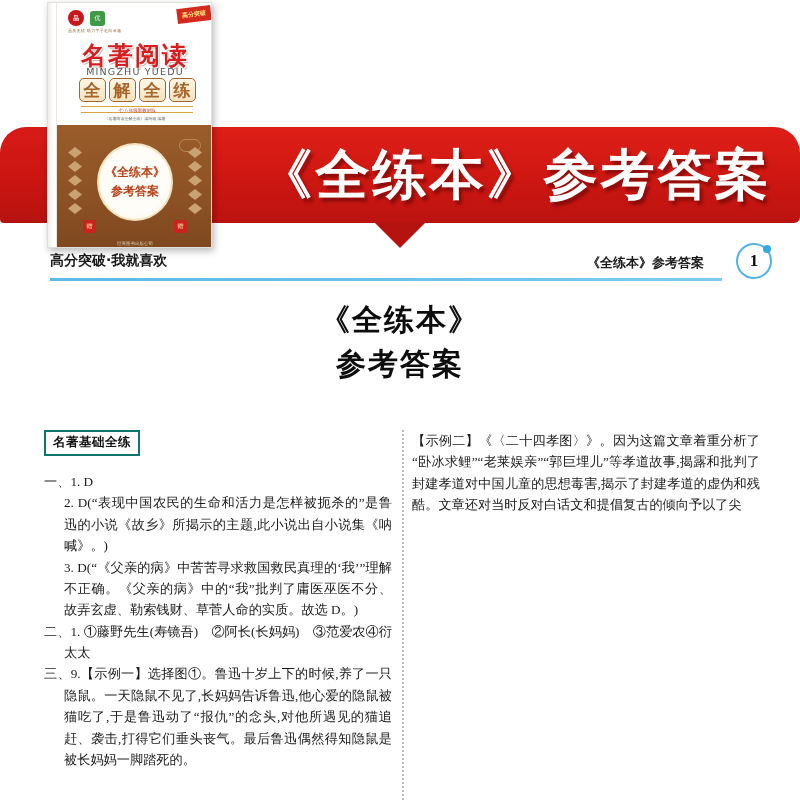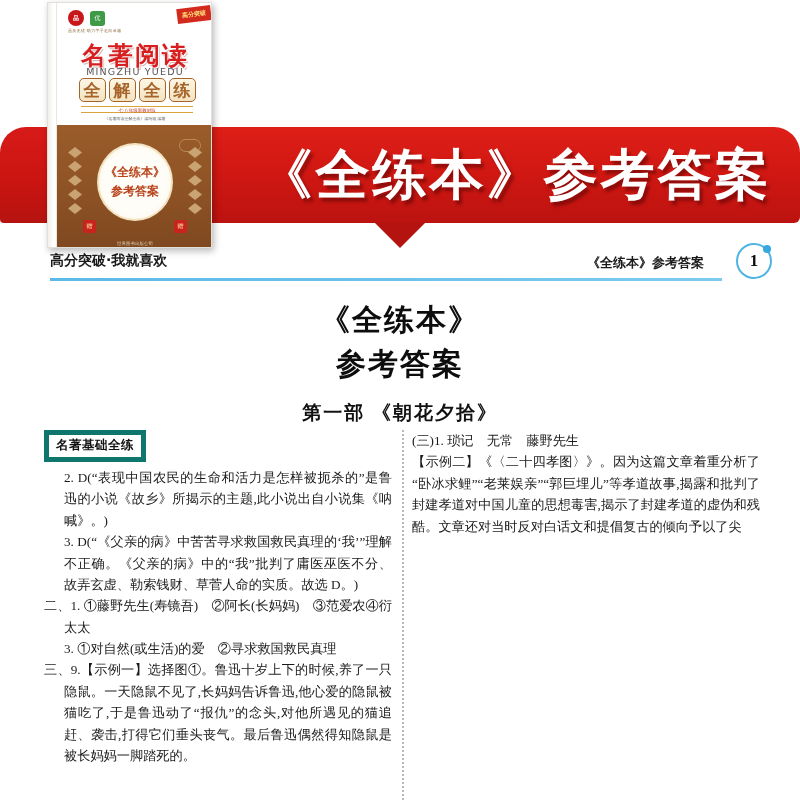--- a/index.html
+++ b/index.html
@@ -296,7 +296,6 @@
 
   <div class="doc-title1">《全练本》</div>
   <div class="doc-title2">参考答案</div>
-  <div class="part-title">第一部  《朝花夕拾》</div>
 
   <div class="cols">
     <div class="coldiv"></div>

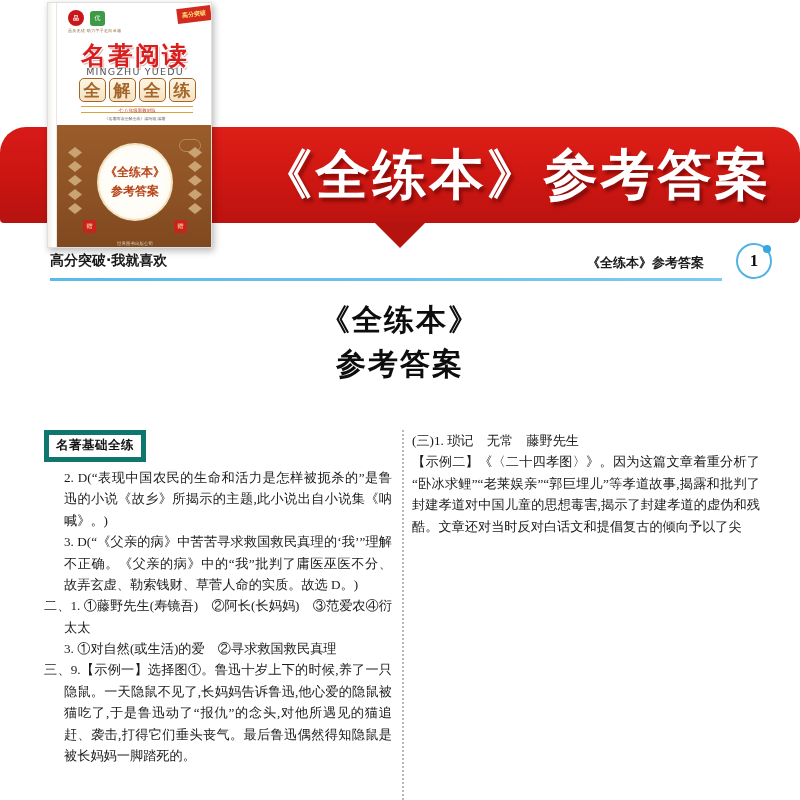--- a/index.html
+++ b/index.html
@@ -209,11 +209,11 @@
   }
   .sec-badge {
     display:inline-block;
-    border:5px solid #0f766e;
+    border:2px solid #0f766e;
     padding:2px 7px 3px 7px;
     font-size:12.5px; font-weight:bold; color:#111;
     font-family:"DejaVu Sans","Liberation Sans",sans-serif;
-    margin-bottom:5px;
+    margin-bottom:15px;
     letter-spacing:.5px;
   }
   .p {

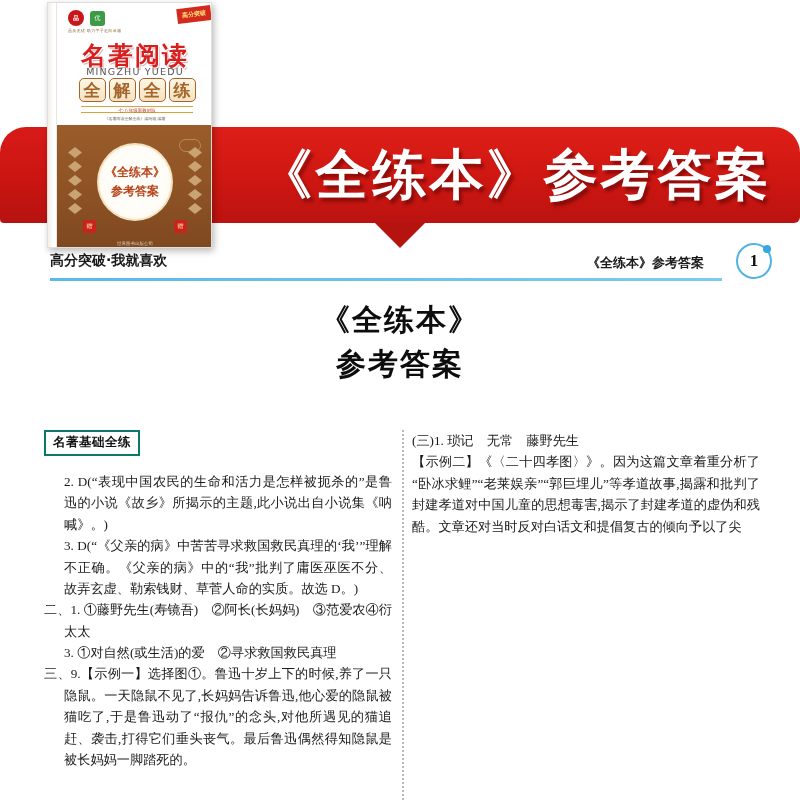--- a/index.html
+++ b/index.html
@@ -311,7 +311,6 @@
     </div>
 
     <div class="col right">
-      <p class="p">(三)1. 琐记　无常　藤野先生</p>
       <p class="p">【示例二】《〈二十四孝图〉》。因为这篇文章着重分析了“卧冰求鲤”“老莱娱亲”“郭巨埋儿”等孝道故事,揭露和批判了封建孝道对中国儿童的思想毒害,揭示了封建孝道的虚伪和残酷。文章还对当时反对白话文和提倡复古的倾向予以了尖</p>
     </div>
   </div>

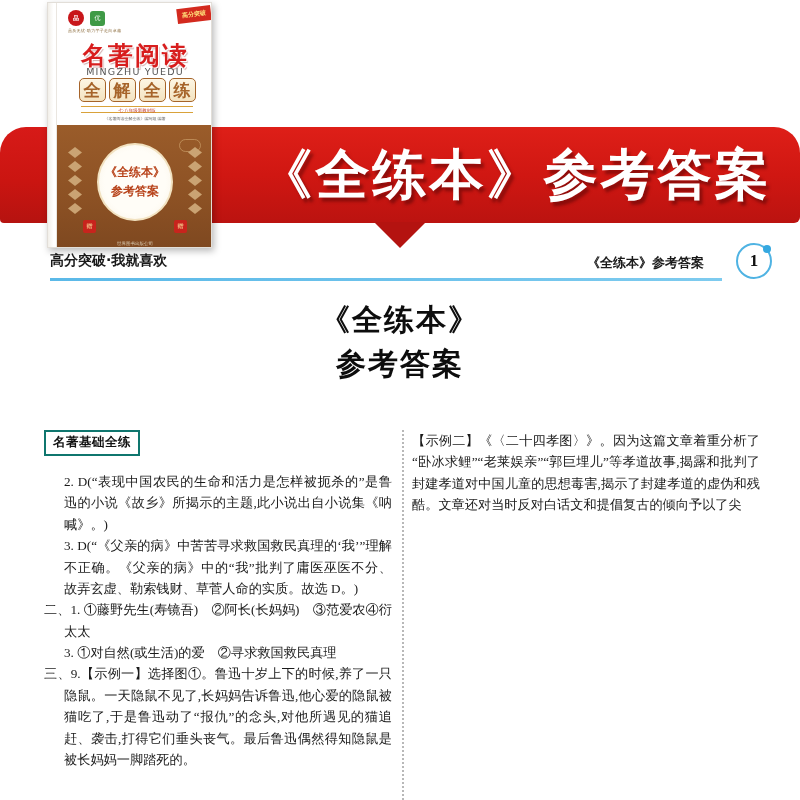--- a/index.html
+++ b/index.html
@@ -302,6 +302,7 @@
 
     <div class="col left">
       <div class="sec-badge">名著基础全练</div>
+      <p class="p hang">一、1. D</p>
       <p class="p hang2">2. D(“表现中国农民的生命和活力是怎样被扼杀的”是鲁迅的小说《故乡》所揭示的主题,此小说出自小说集《呐喊》。)</p>
       <p class="p hang2">3. D(“《父亲的病》中苦苦寻求救国救民真理的‘我’”理解不正确。《父亲的病》中的“我”批判了庸医巫医不分、故弄玄虚、勒索钱财、草菅人命的实质。故选 D。)</p>
       <p class="p hang">二、1. ①藤野先生(寿镜吾)　②阿长(长妈妈)　③范爱农④衍太太</p>

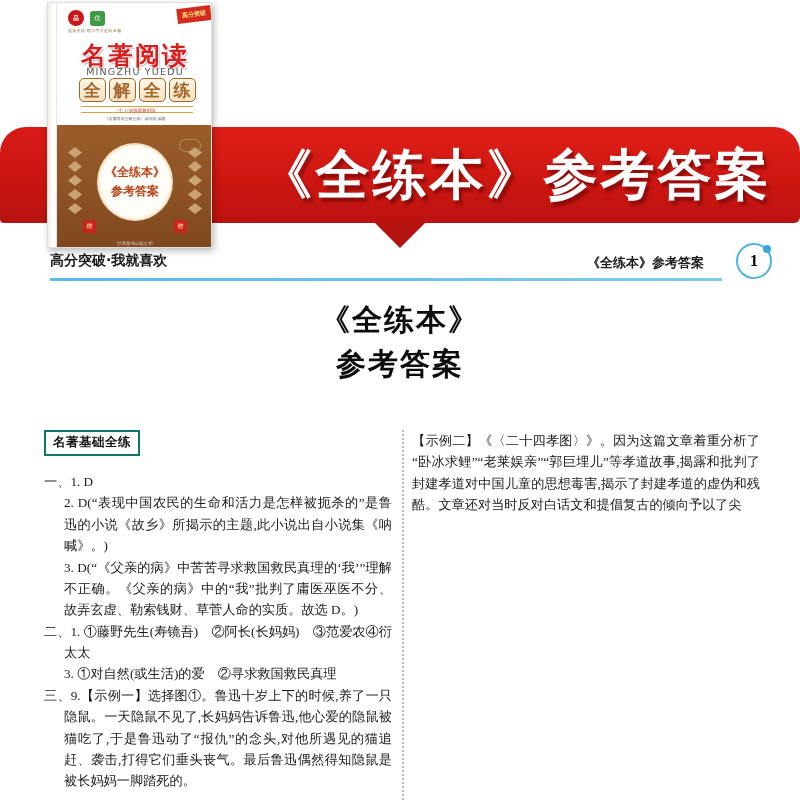--- a/index.html
+++ b/index.html
@@ -306,7 +306,6 @@
       <p class="p hang2">2. D(“表现中国农民的生命和活力是怎样被扼杀的”是鲁迅的小说《故乡》所揭示的主题,此小说出自小说集《呐喊》。)</p>
       <p class="p hang2">3. D(“《父亲的病》中苦苦寻求救国救民真理的‘我’”理解不正确。《父亲的病》中的“我”批判了庸医巫医不分、故弄玄虚、勒索钱财、草菅人命的实质。故选 D。)</p>
       <p class="p hang">二、1. ①藤野先生(寿镜吾)　②阿长(长妈妈)　③范爱农④衍太太</p>
-      <p class="p hang2">3. ①对自然(或生活)的爱　②寻求救国救民真理</p>
       <p class="p hang">三、9.【示例一】选择图①。鲁迅十岁上下的时候,养了一只隐鼠。一天隐鼠不见了,长妈妈告诉鲁迅,他心爱的隐鼠被猫吃了,于是鲁迅动了“报仇”的念头,对他所遇见的猫追赶、袭击,打得它们垂头丧气。最后鲁迅偶然得知隐鼠是被长妈妈一脚踏死的。</p>
       
     </div>

